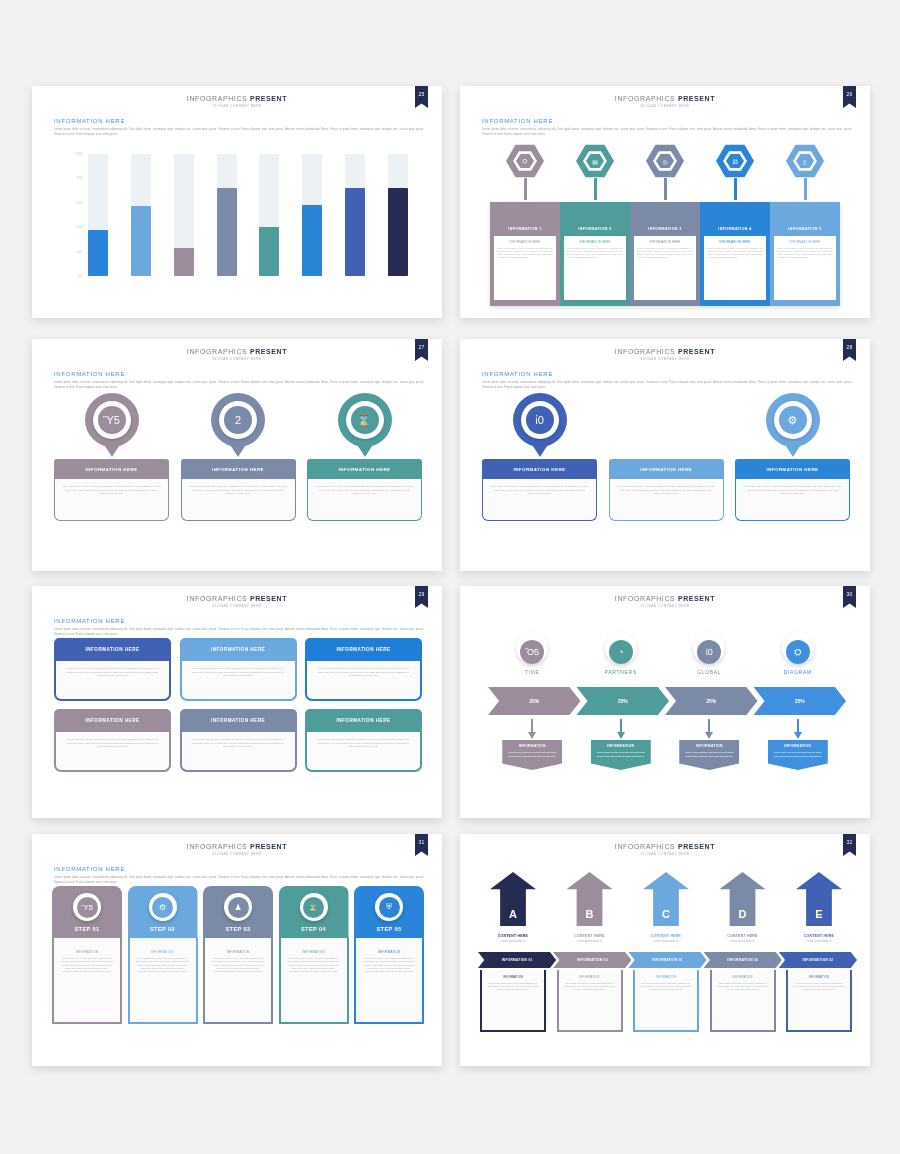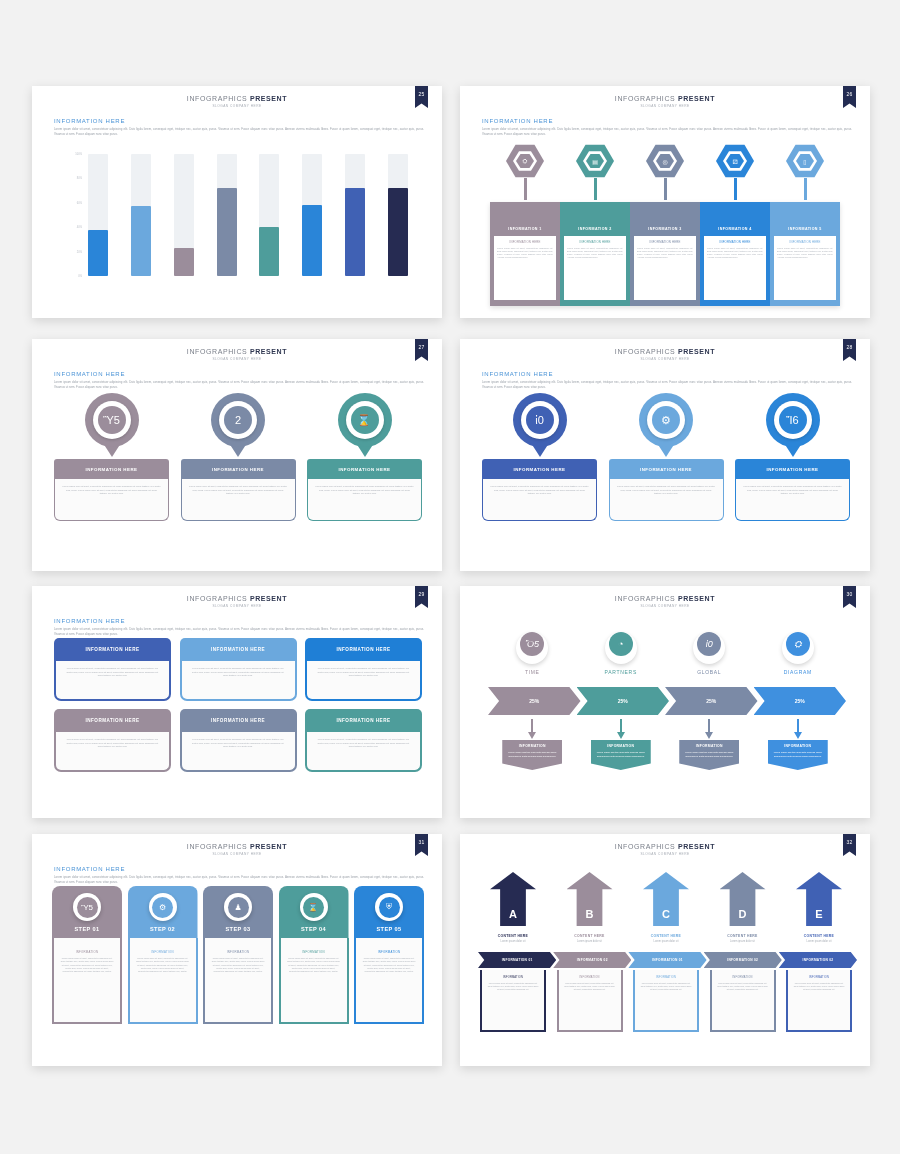--- a/index.html
+++ b/index.html
@@ -478,14 +478,6 @@
           </div>
           <div style="width: 0px; height: 0px; border-left: 9px solid transparent; border-right: 9px solid transparent; border-top: 14px solid rgb(107, 168, 221); margin-top: -4px;"></div>
         </div>
-        <div class="pin-col">
-          <div class="pin" style="background: rgb(42, 133, 216); --c: #2a85d8;">
-            <div class="pin-ring">
-              <div class="pin-core" style="background: rgb(42, 133, 216);">Ἴ6</div>
-            </div>
-          </div>
-          <div style="width: 0px; height: 0px; border-left: 9px solid transparent; border-right: 9px solid transparent; border-top: 14px solid rgb(42, 133, 216); margin-top: -4px;"></div>
-        </div>
       </div>
     <div class="card" id="card28" style="top:120px">
         <div class="card-item">

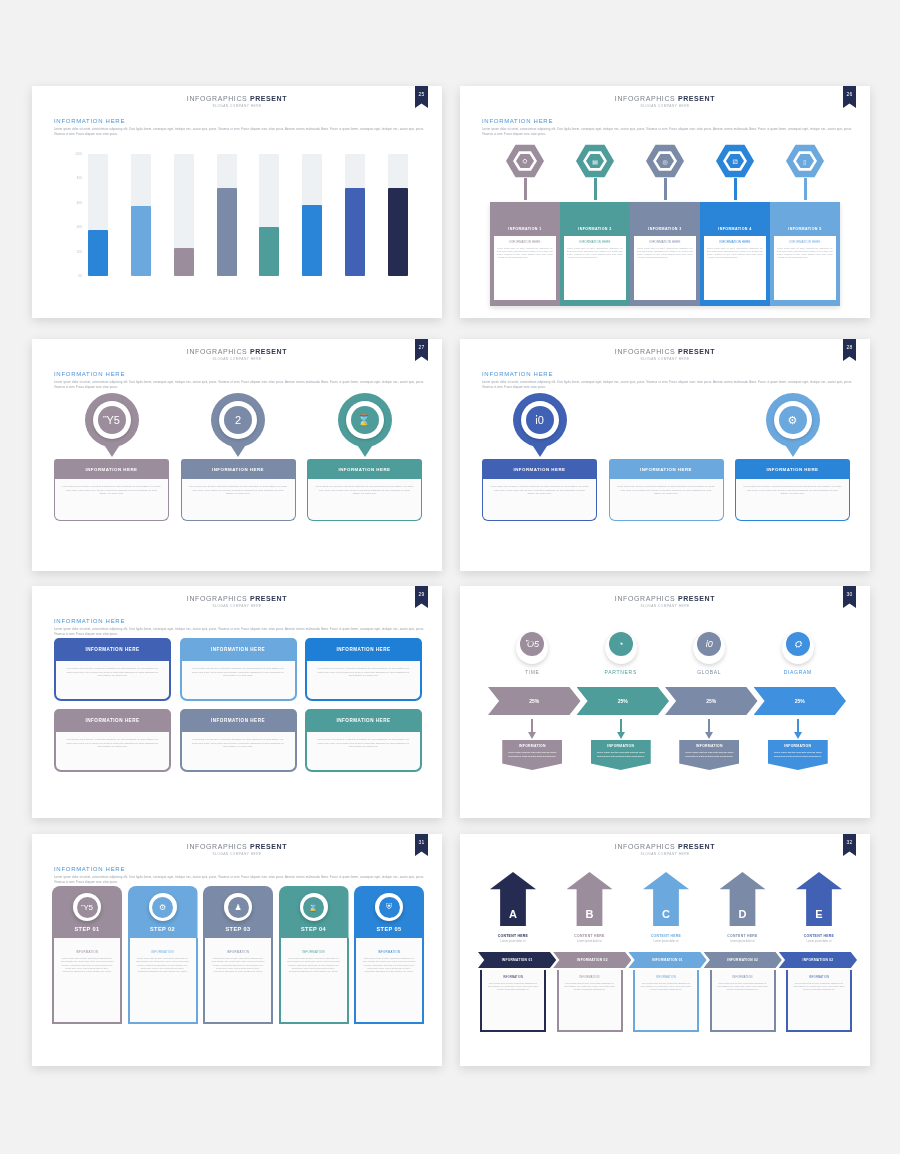--- a/index.html
+++ b/index.html
@@ -159,7 +159,7 @@
   .c30-outer {
     width: 32px; height: 32px; border-radius: 50%; background: #fff;
     box-shadow: 0 2px 4px rgba(0,0,0,.17);
-    display: flex; align-items: flex-start; justify-content: center; font-style: italic;
+    display: flex; align-items: flex-end; justify-content: center;
   }
   .c30-in {
     width: 24px; height: 24px; border-radius: 50%;

